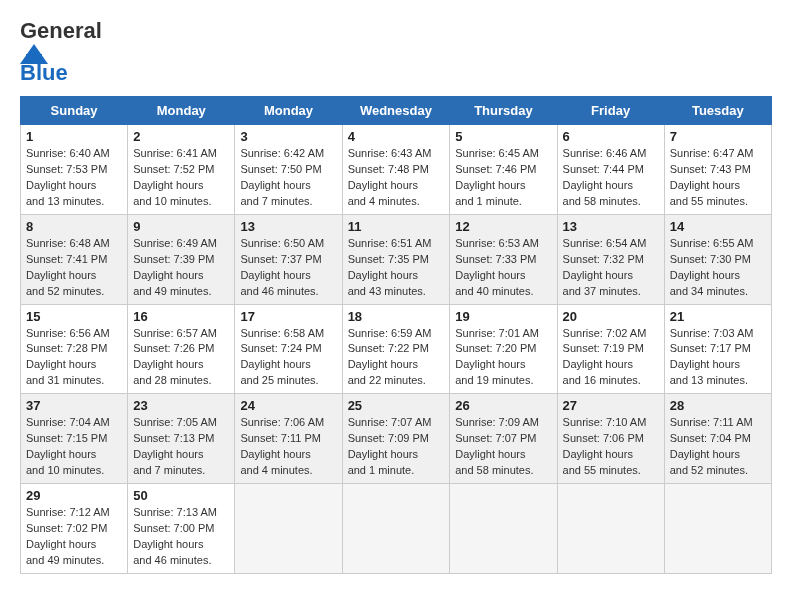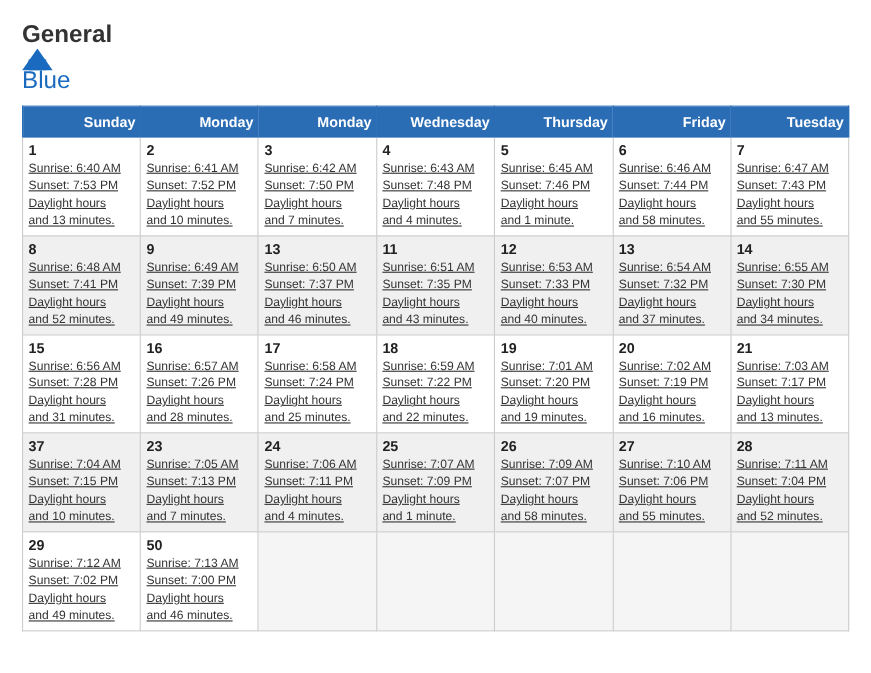--- a/index.html
+++ b/index.html
@@ -97,7 +97,7 @@
         <rect x="6" y="10" width="16" height="10" fill="#1a6bbf"></rect>
       </svg>
     </div>
-    <div style="font-size:22px;font-weight:normal;color:#1a6bbf;margin-top:-4px;">Blue</div>
+    <div style="font-size:22px;font-weight:bold;color:#1a6bbf;margin-top:-4px;">Blue</div>
   </div>
   <div class="title-block">
     <div class="month-year"></div>

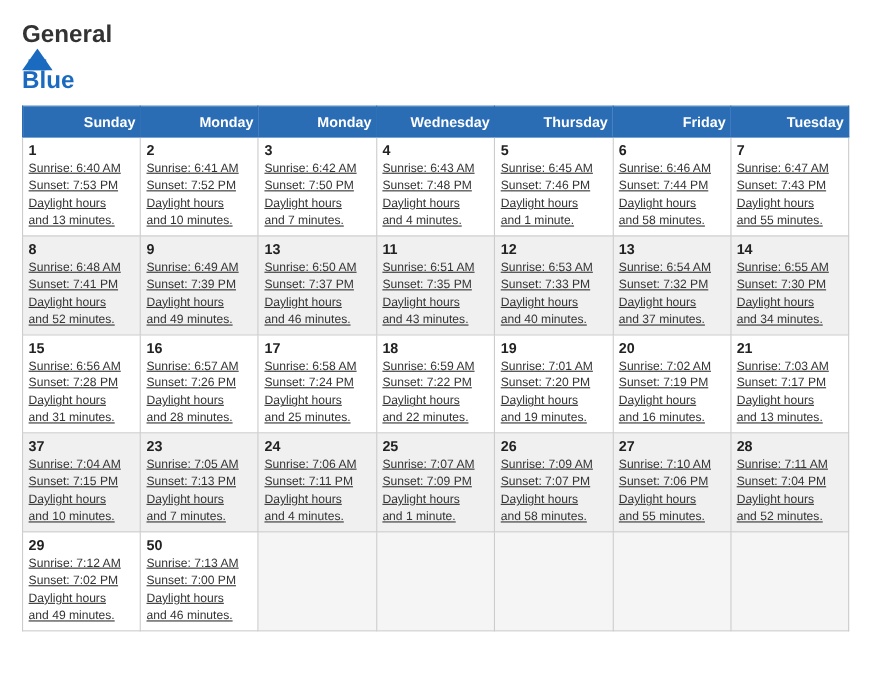--- a/index.html
+++ b/index.html
@@ -42,7 +42,7 @@
       background-color: #2a6db5;
       color: #fff;
       padding: 6px 4px;
-      text-align: right;
+      text-align: center;
       font-size: 13px;
       font-weight: bold;
       border: 1px solid #2a6db5;

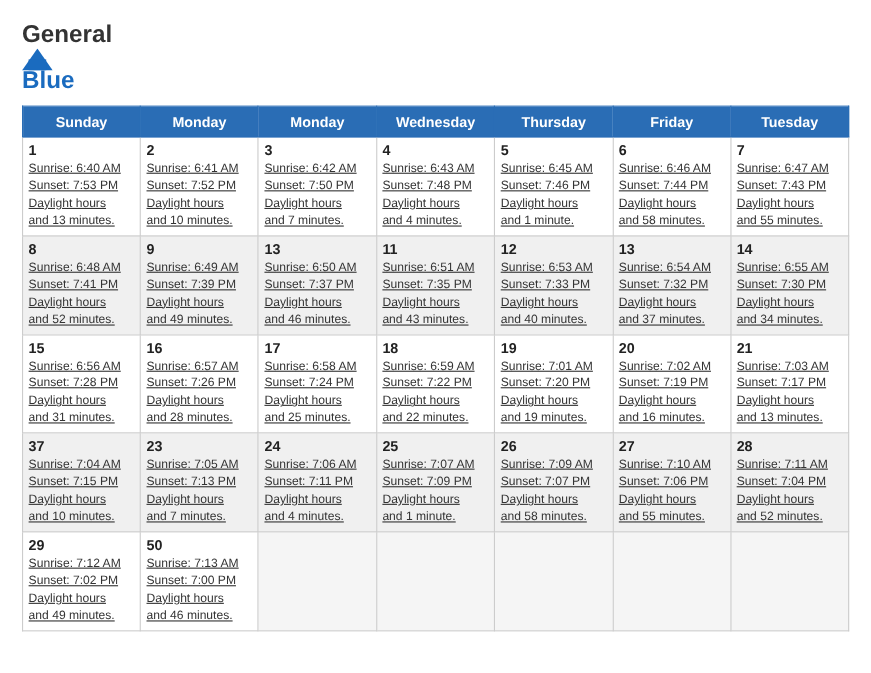--- a/index.html
+++ b/index.html
@@ -71,7 +71,6 @@
       color: #333;
       line-height: 1.45;
       font-size: 11px;
-      text-decoration: underline;
     }
     .empty-cell {
       background-color: #f5f5f5 !important;

